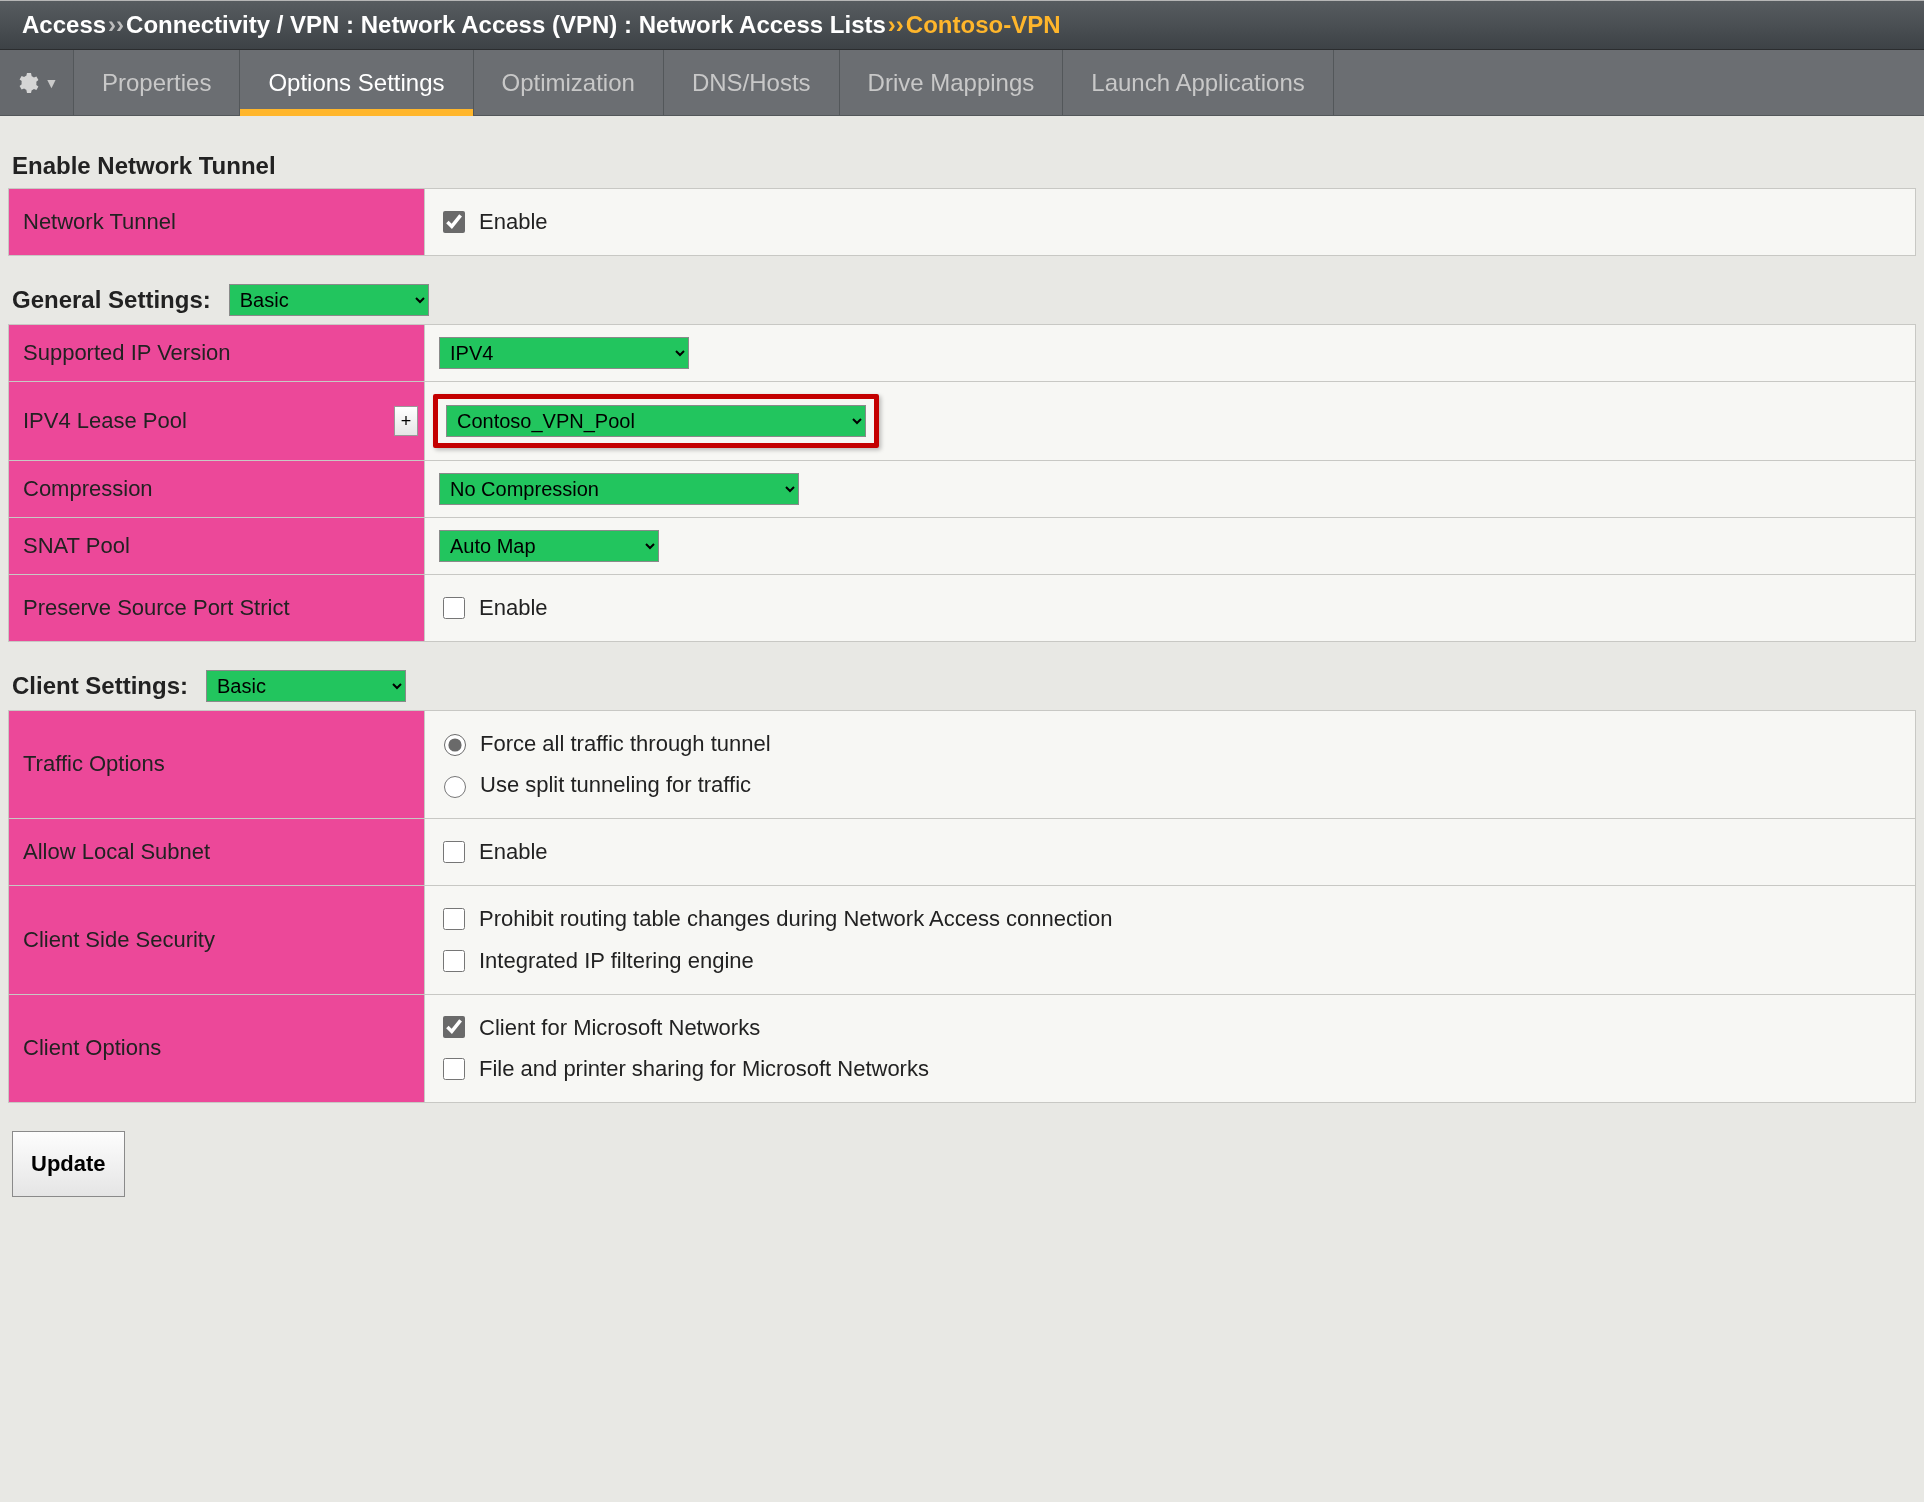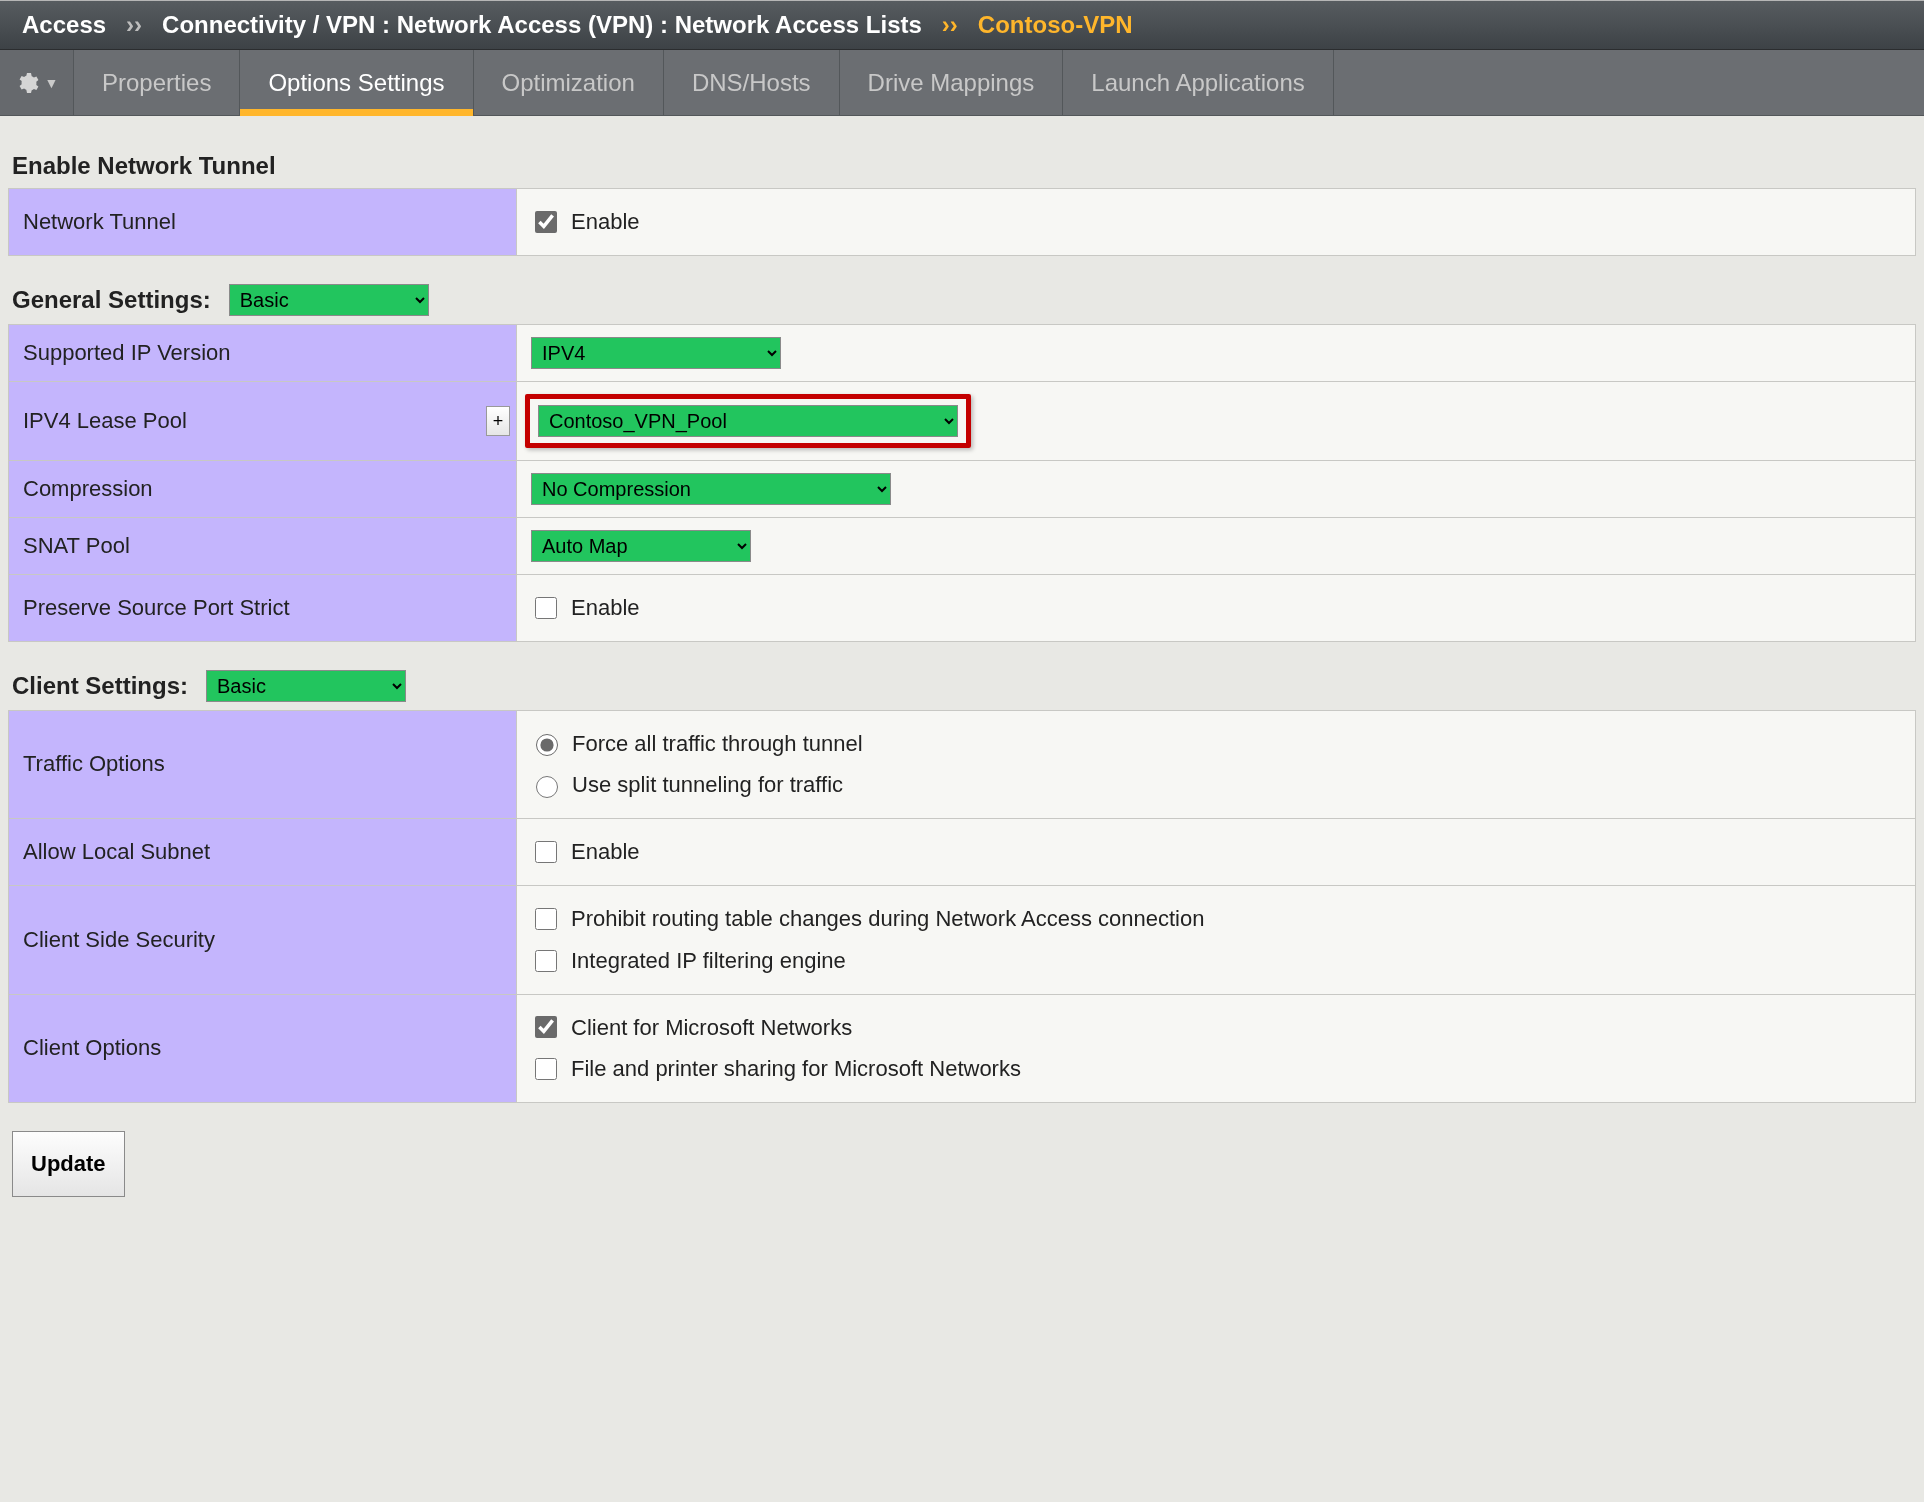--- a/index.html
+++ b/index.html
@@ -19,7 +19,7 @@
     padding: 10px 22px;
     display: flex;
     align-items: center;
-    gap: 20px;
+    gap: 2px;
     font-weight: bold;
     font-size: 24px;
     color: #fff;

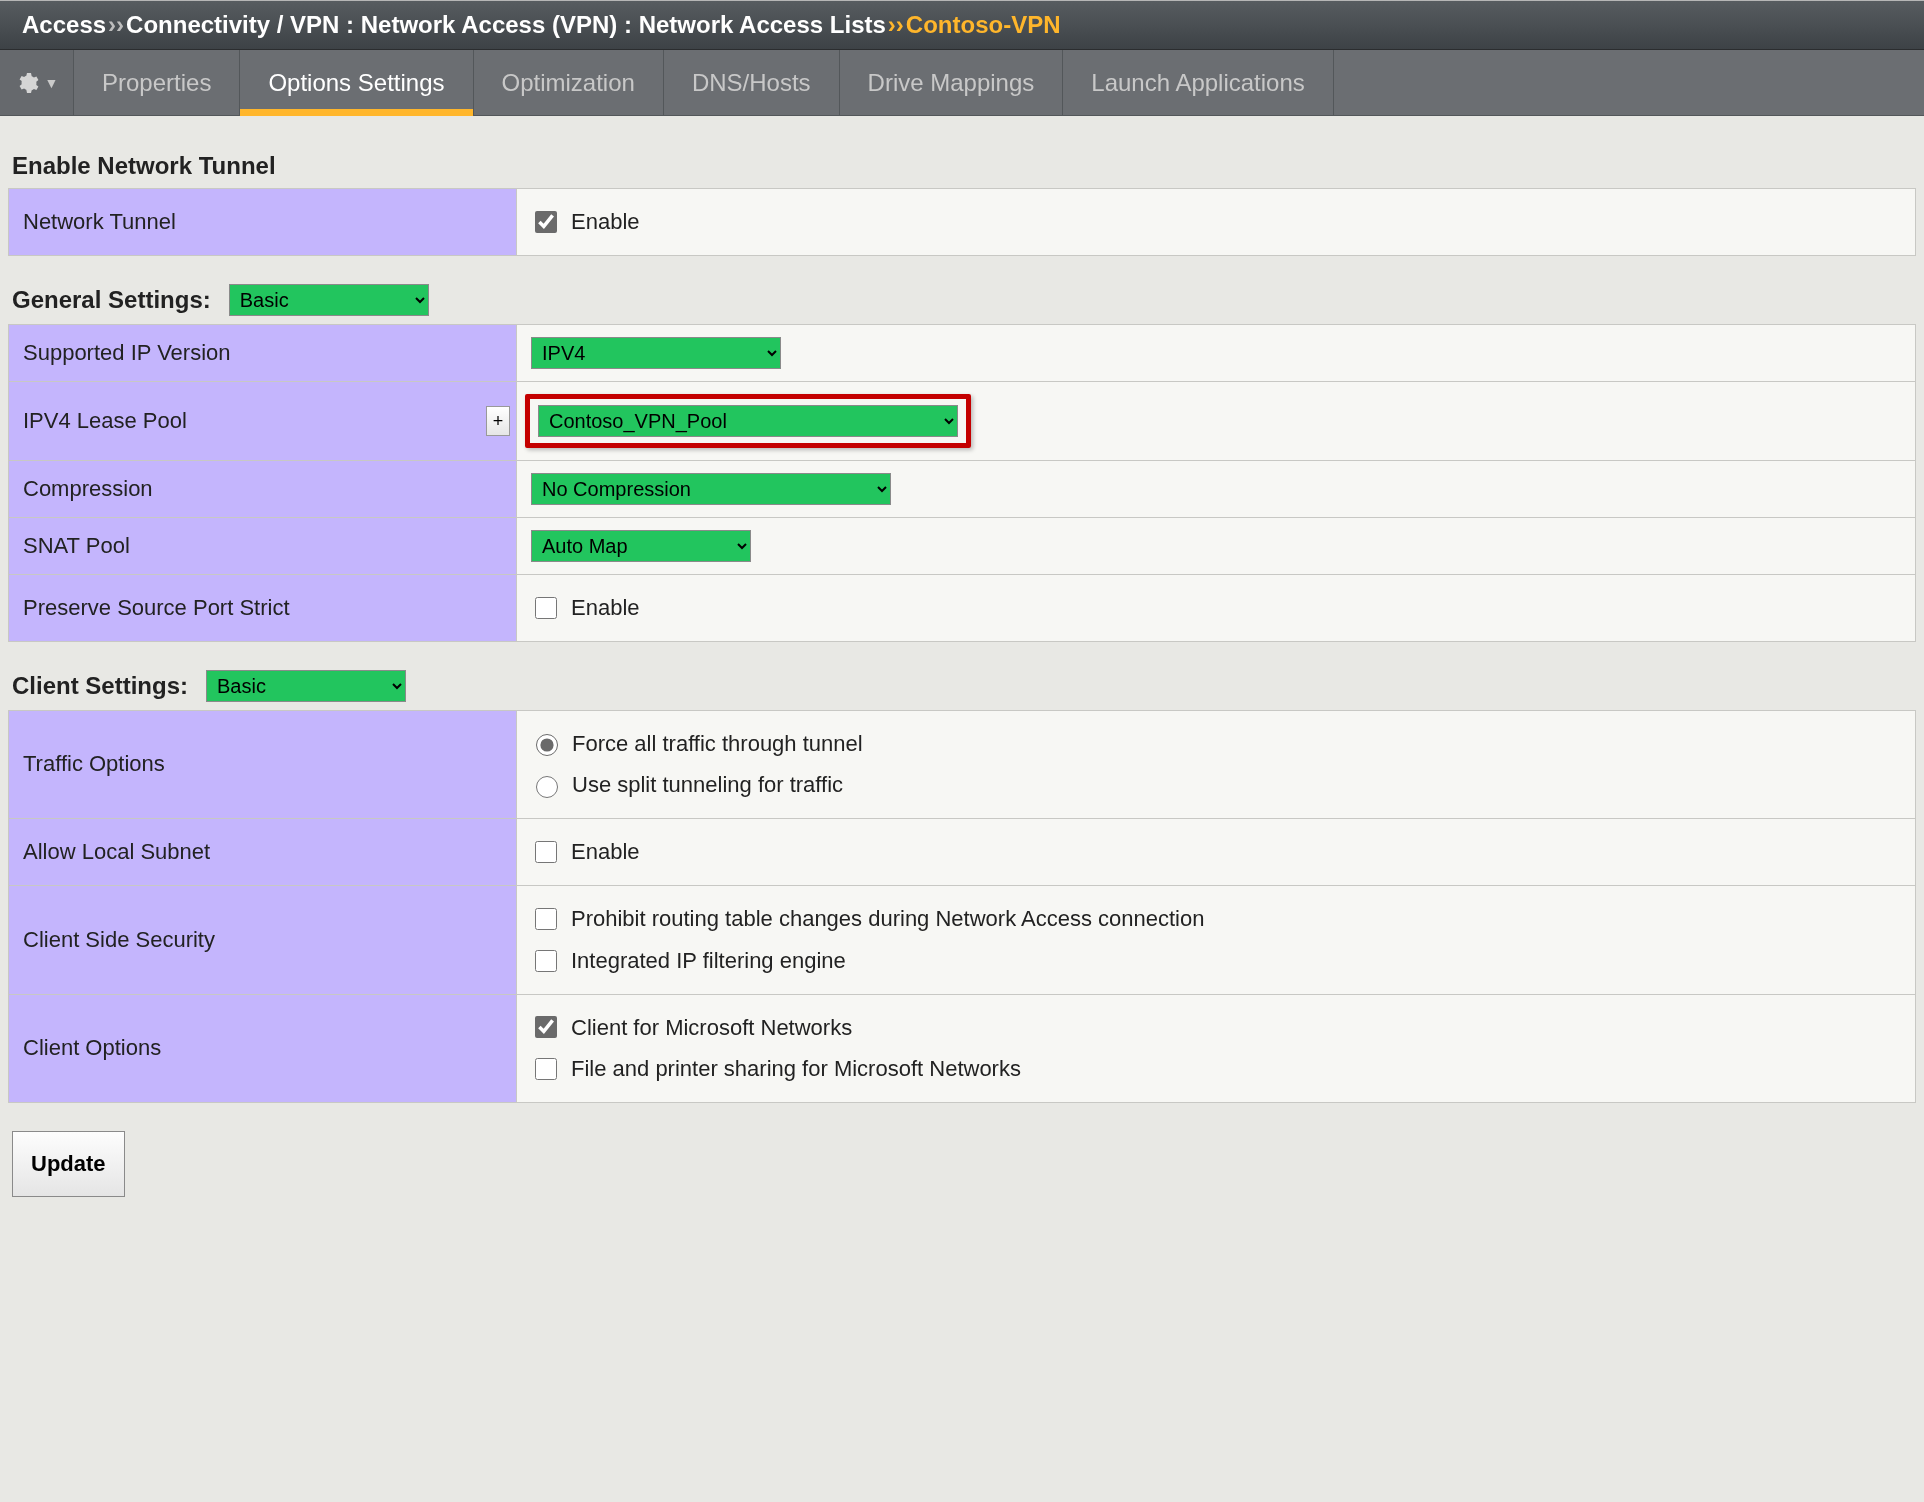--- a/index.html
+++ b/index.html
@@ -90,8 +90,8 @@
     vertical-align: middle;
   }
   td.label-cell {
-    width: 508px;
-    background: #c4b5fd;
+    width: 416px;
+    background: #ec4899;
     font-size: 22px;
     color: #222;
     position: relative;

